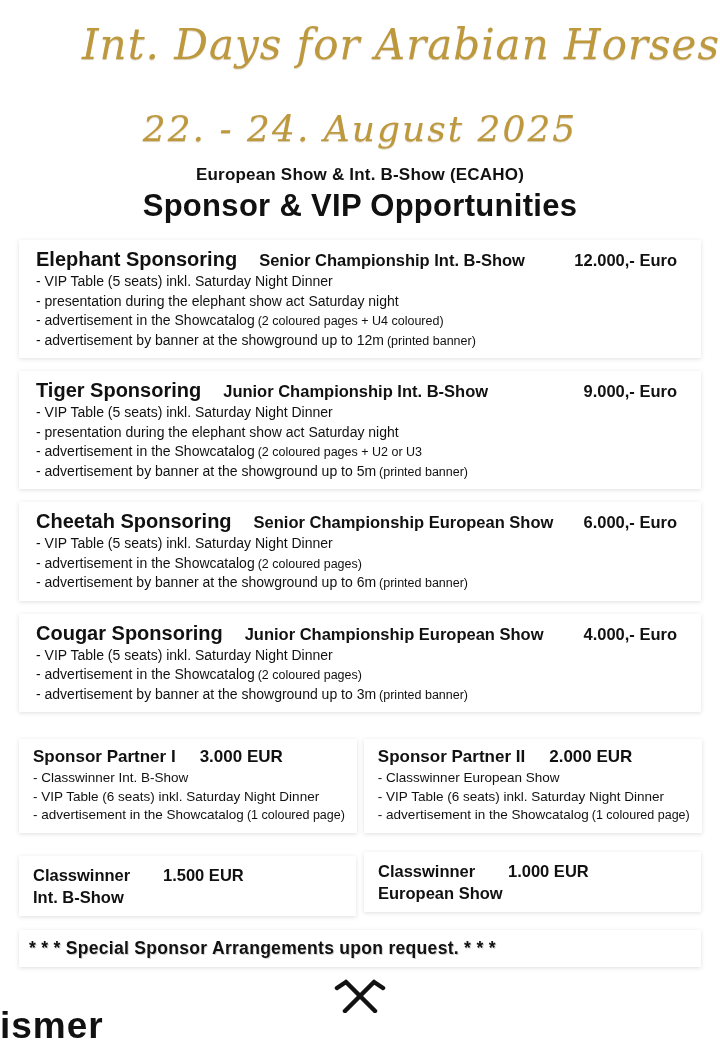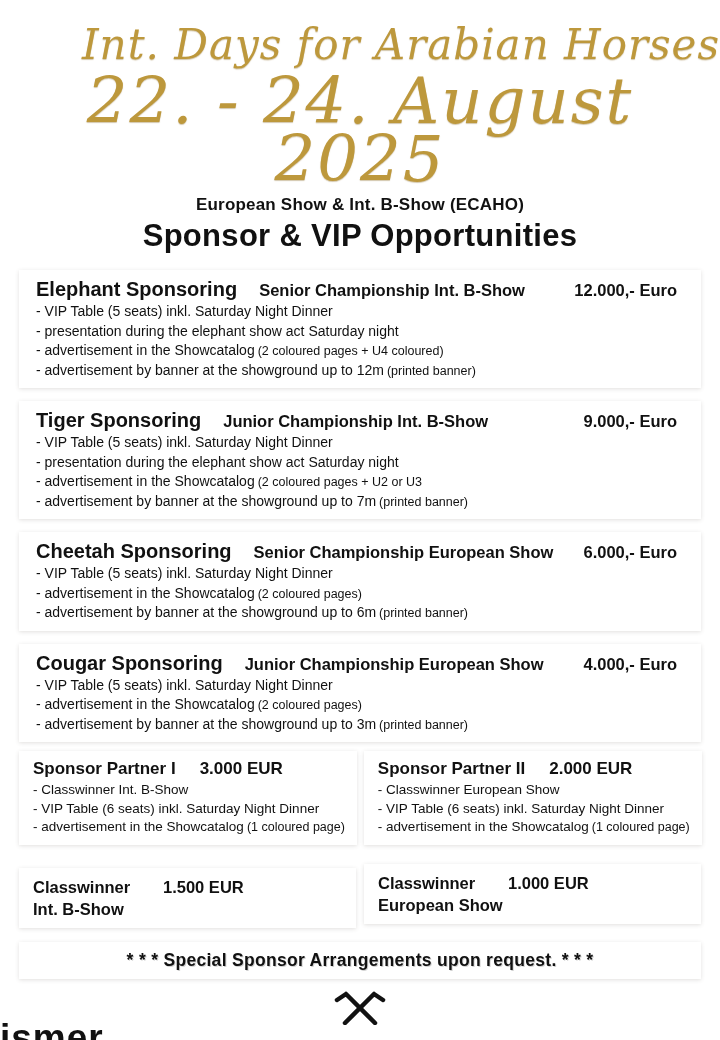--- a/index.html
+++ b/index.html
@@ -24,7 +24,7 @@
     text-shadow:0 1px 1px rgba(130,95,20,0.35), 0 0 8px rgba(255,255,255,0.6);
   }
   .line1{ font-size:42px; line-height:54px; letter-spacing:1px;text-align:right; }
-  .line2{ font-size:64px; line-height:58px; letter-spacing:2px; }
+  .line2{ font-size:36px; line-height:58px; letter-spacing:2px;margin-top:28px; }
   .subtitle{
     margin-top:7px;
     font-size:17px; font-weight:bold; letter-spacing:0.2px;

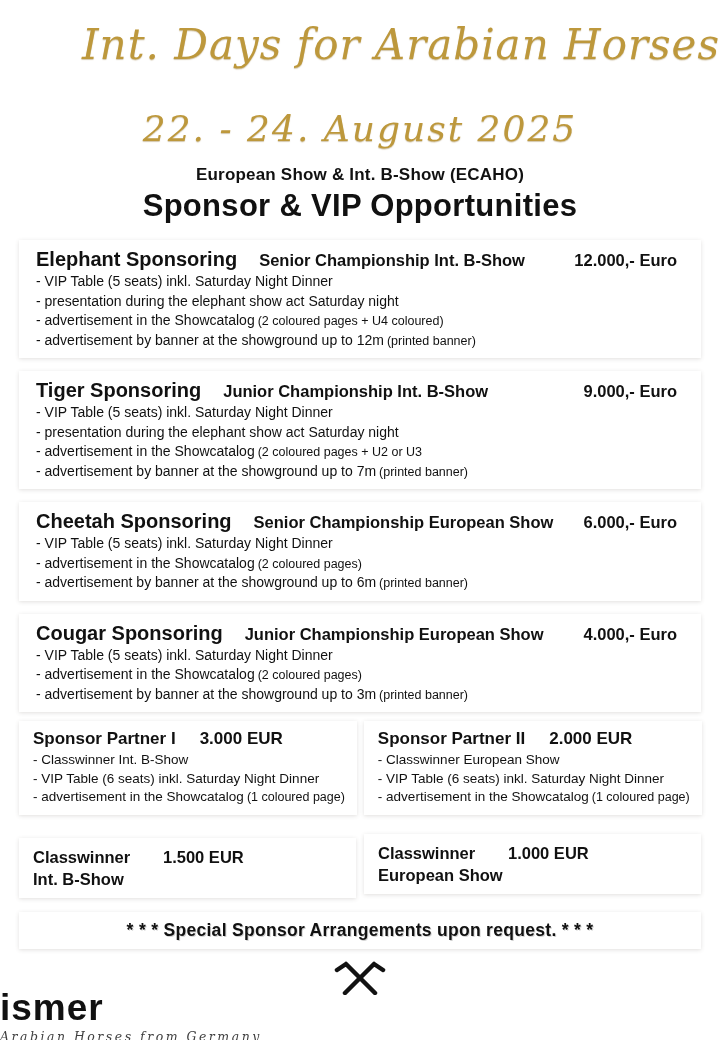--- a/index.html
+++ b/index.html
@@ -137,7 +137,7 @@
       <div class="bullet"><span>- VIP Table (5 seats) inkl. Saturday Night Dinner</span><span class="note"></span></div>
       <div class="bullet"><span>- presentation during the elephant show act Saturday night</span><span class="note"></span></div>
       <div class="bullet"><span>- advertisement in the Showcatalog</span><span class="note">(2 coloured pages + U2 or U3</span></div>
-      <div class="bullet"><span>- advertisement by banner at the showground up to 7m</span><span class="note">(printed banner)</span></div>
+      <div class="bullet"><span>- advertisement by banner at the showground up to 5m</span><span class="note">(printed banner)</span></div>
     </section>
 
     <section class="sp-box">

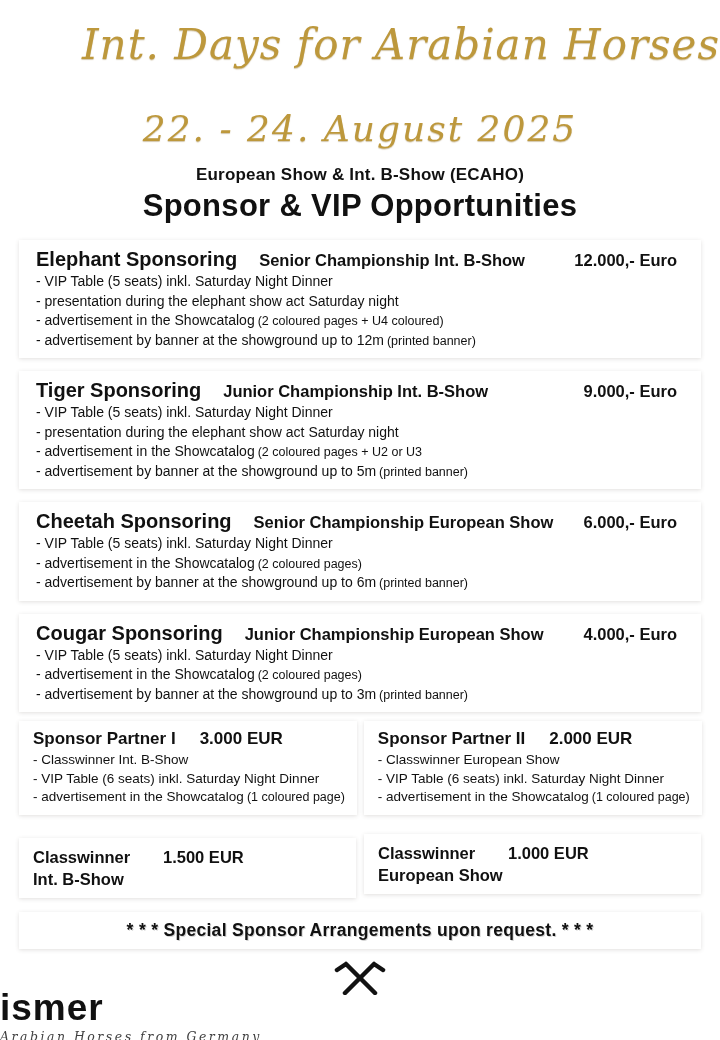--- a/index.html
+++ b/index.html
@@ -51,7 +51,7 @@
   .bullet{ font-size:14px; line-height:18.5px; white-space:nowrap; }
   .bullet .note{ font-size:12.5px; margin-left:3px; }
   .partner-row{
-    margin-top:9px;
+    margin-top:27px;
     display:flex; gap:7px; align-items:stretch;
   }
   .partner-box{

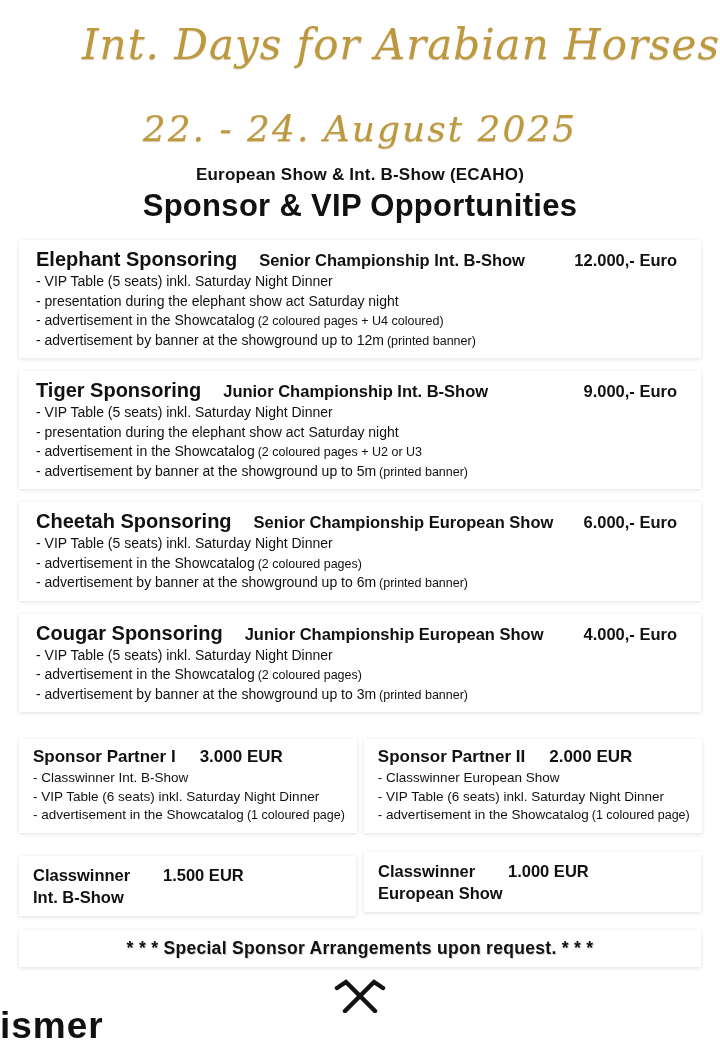--- a/index.html
+++ b/index.html
@@ -83,7 +83,6 @@
     background:#fff;
     box-shadow:0 1px 4px rgba(90,80,70,0.18);
     padding:8px 10px;
-    text-align:center;
   }
   .special-text{
     font-size:17.5px; font-weight:bold; letter-spacing:0.3px;

